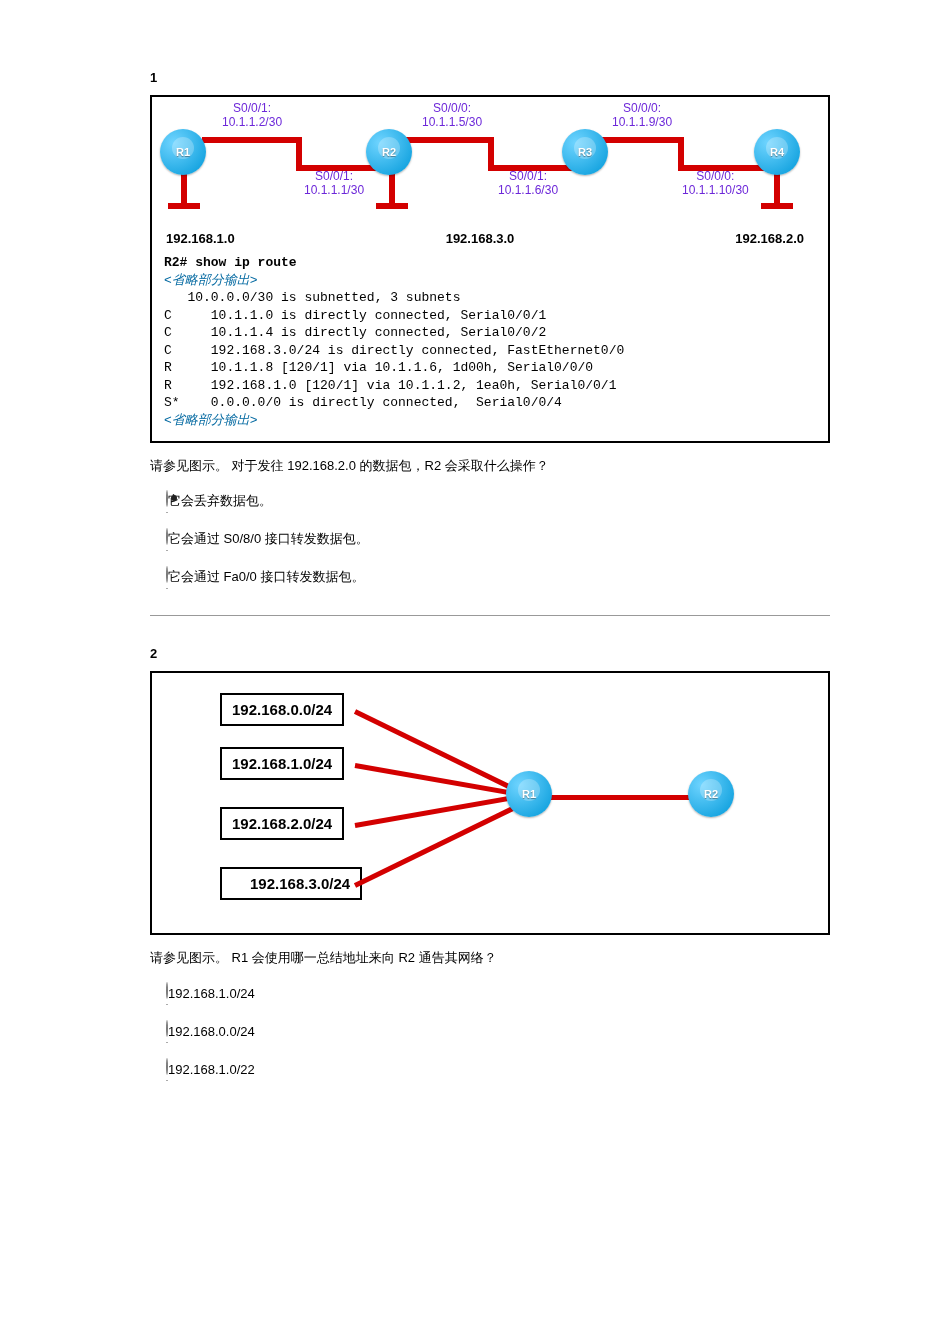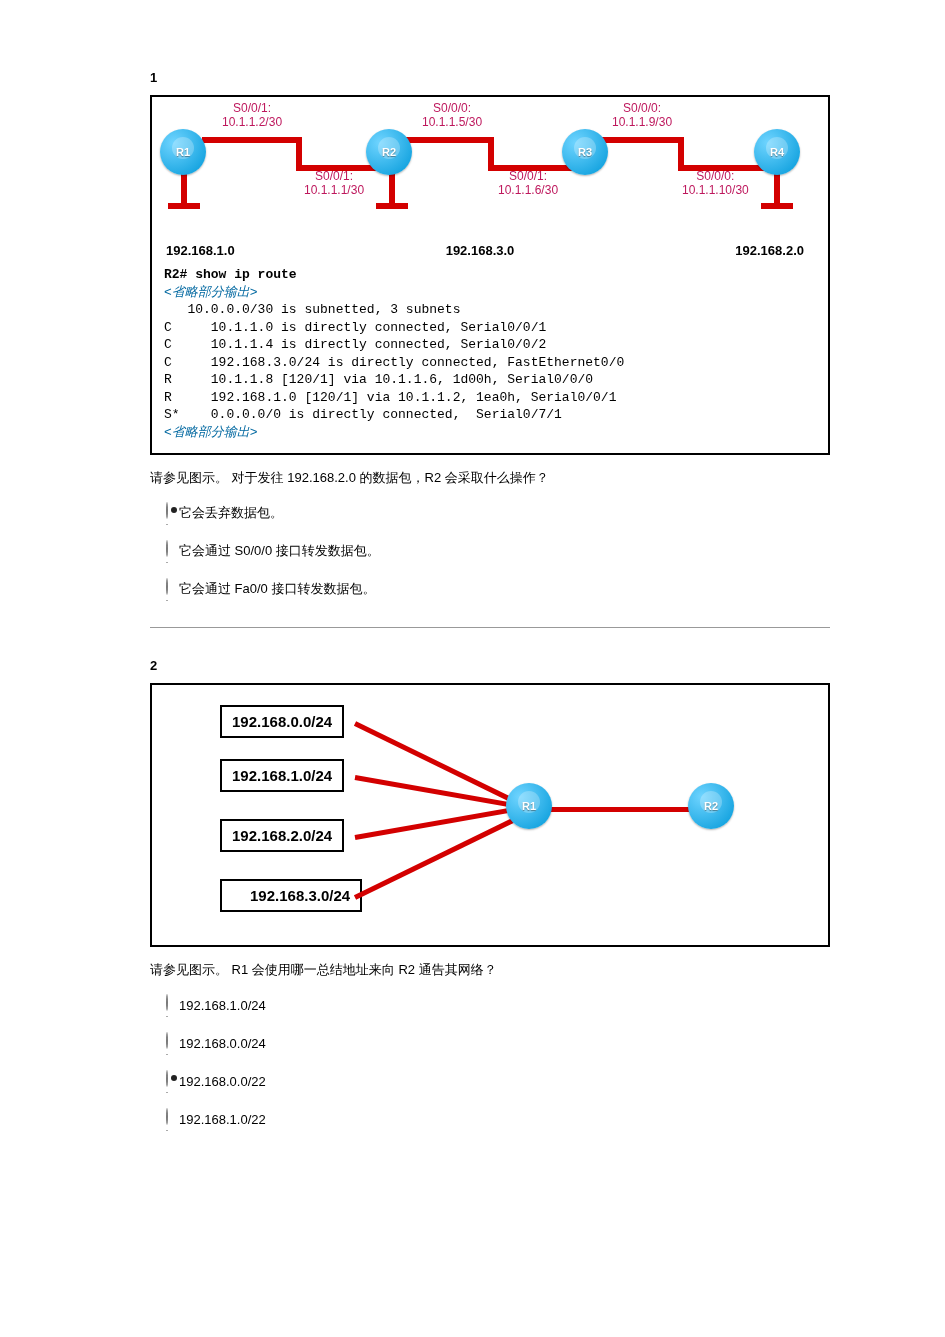--- a/index.html
+++ b/index.html
@@ -73,7 +73,7 @@
   .dlabel {
     position: absolute;
     font-size: 12px;
-    color: #be185d;
+    color: #6d28d9;
     white-space: nowrap;
     line-height: 1.2;
     text-align: center;

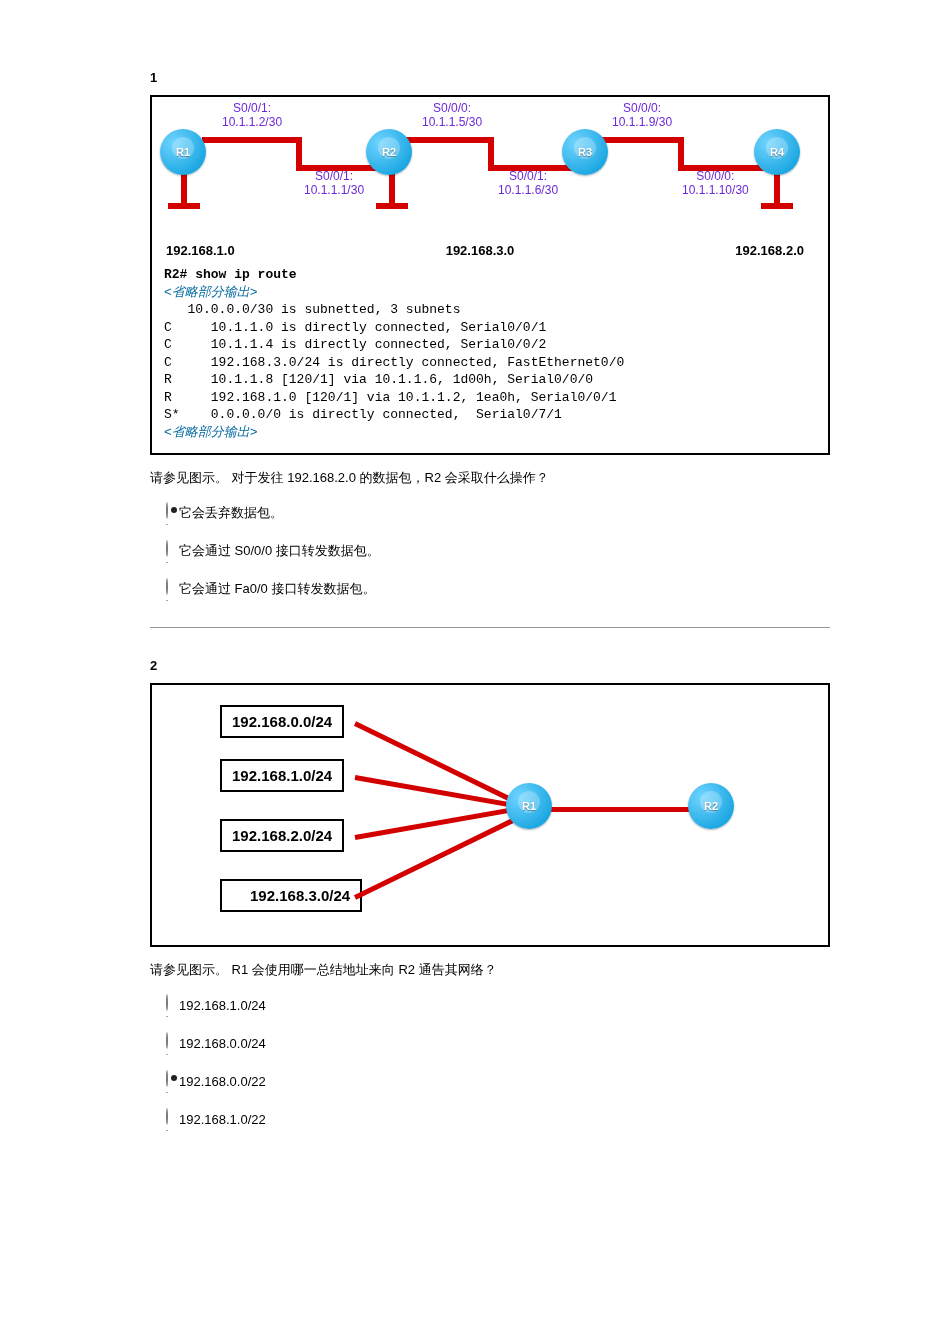--- a/index.html
+++ b/index.html
@@ -83,7 +83,7 @@
     justify-content: space-between;
     font-size: 13px;
     font-weight: bold;
-    margin-top: 16px;
+    margin-top: 4px;
     padding: 0 2px;
     align-items: center;
   }

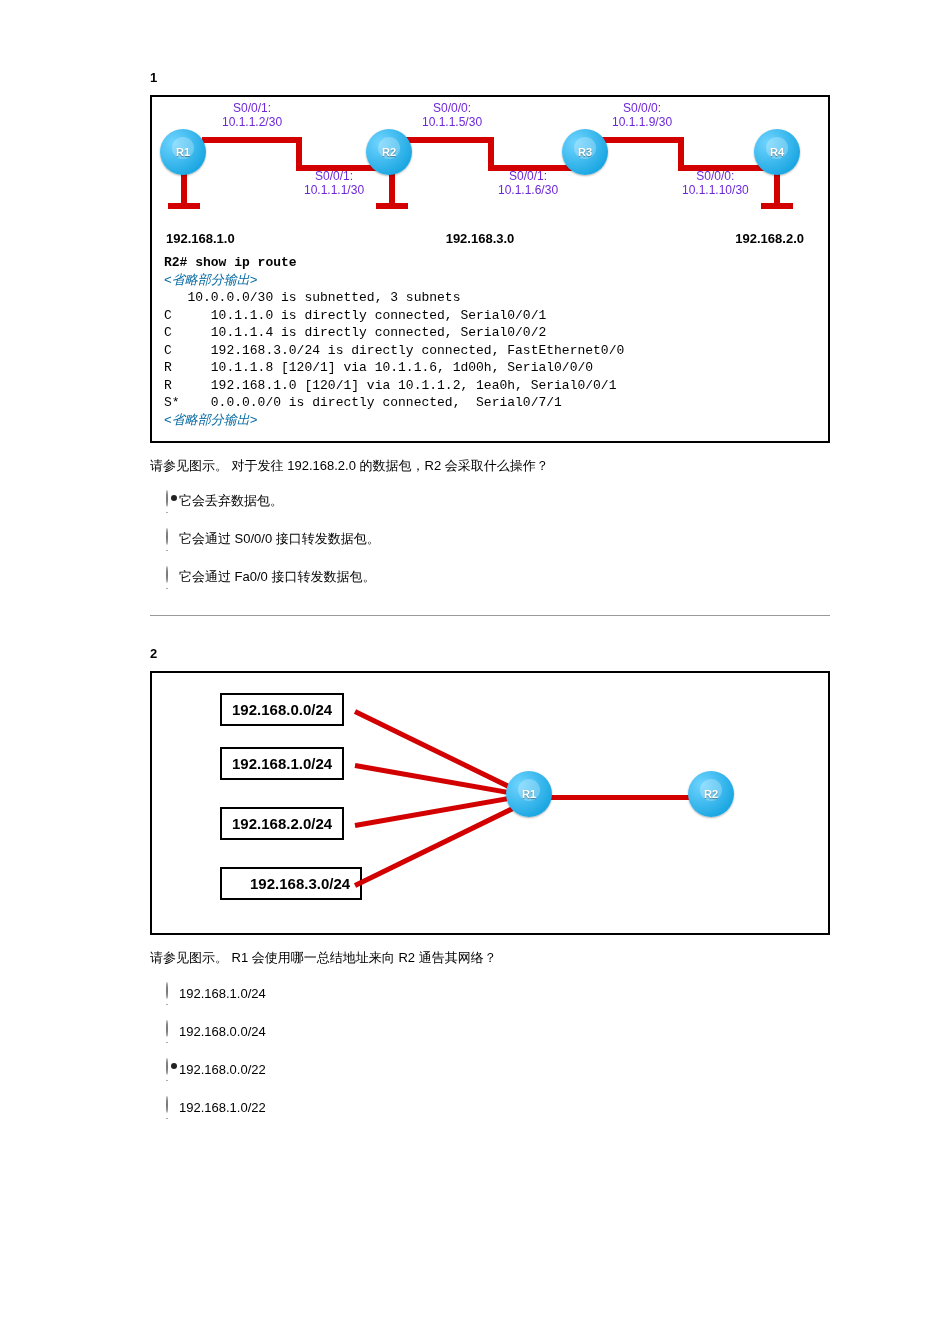--- a/index.html
+++ b/index.html
@@ -230,7 +230,7 @@
 <span>C     192.168.3.0/24 is directly connected, FastEthernet0/0</span>
 <span>R     10.1.1.8 [120/1] via 10.1.1.6, 1d00h, Serial0/0/0</span>
 <span>R     192.168.1.0 [120/1] via 10.1.1.2, 1ea0h, Serial0/0/1</span>
-<span>S*    0.0.0.0/0 is directly connected,  Serial0/7/1</span>
+<span>S*    0.0.0.0/0 is directly connected,  Serial0/0/4</span>
 <span class="omit">&lt;省略部分输出&gt;</span></div>
   </div>
 

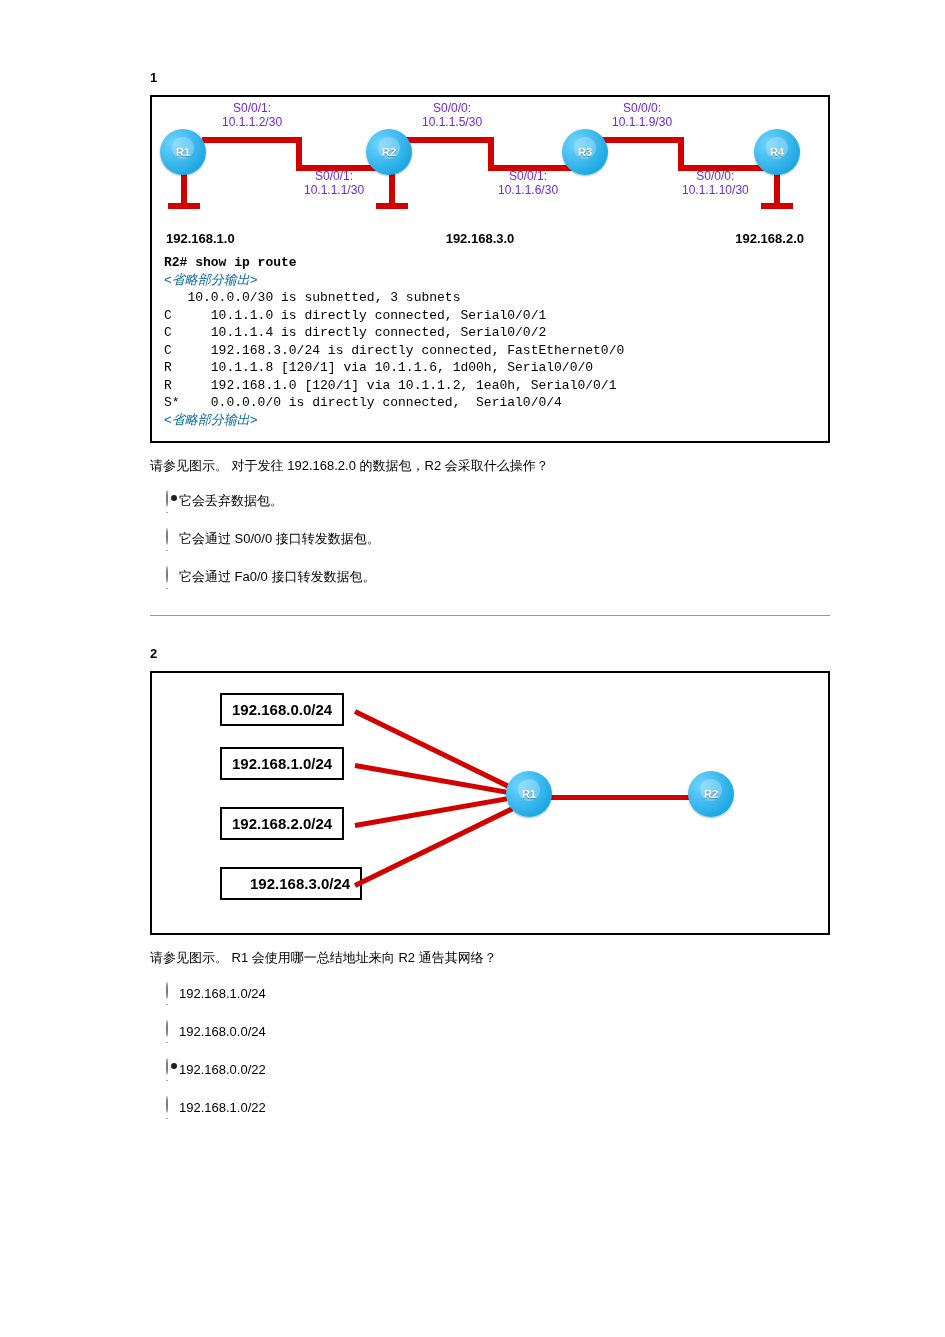--- a/index.html
+++ b/index.html
@@ -111,7 +111,7 @@
   .opt {
     display: flex;
     align-items: center;
-    gap: 11px;
+    gap: 0;
     margin: 0 0 14px 0;
     padding-left: 16px;
     text-align: right;

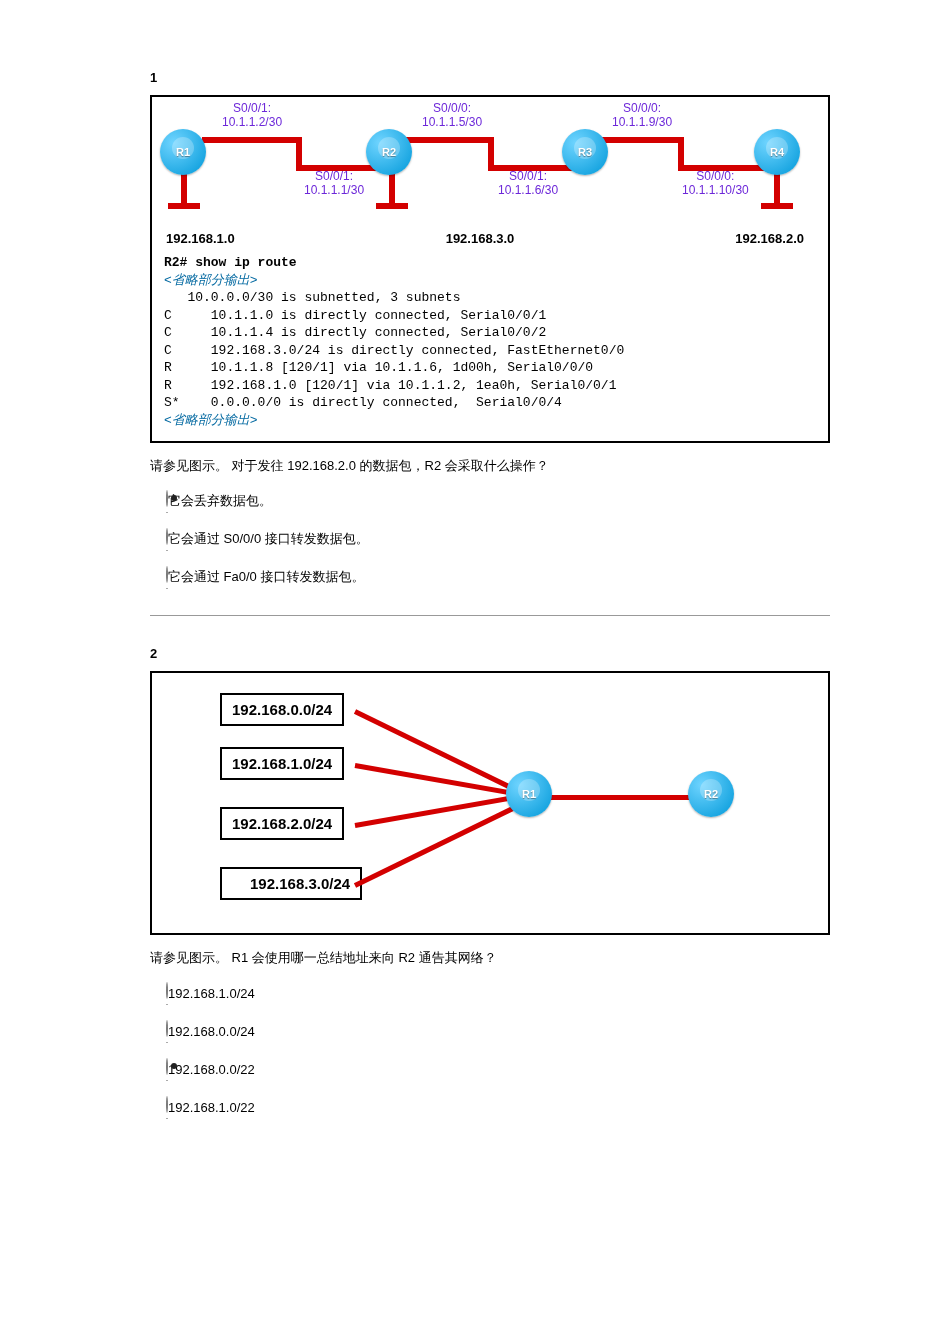--- a/index.html
+++ b/index.html
@@ -243,7 +243,7 @@
     </div>
     <div class="opt">
       <span class="under"><span class="radio"></span></span>
-      <span>它会通过 S0/0/0 接口转发数据包。</span>
+      <span>它会通过 S0/8/0 接口转发数据包。</span>
     </div>
     <div class="opt">
       <span class="under"><span class="radio"></span></span>

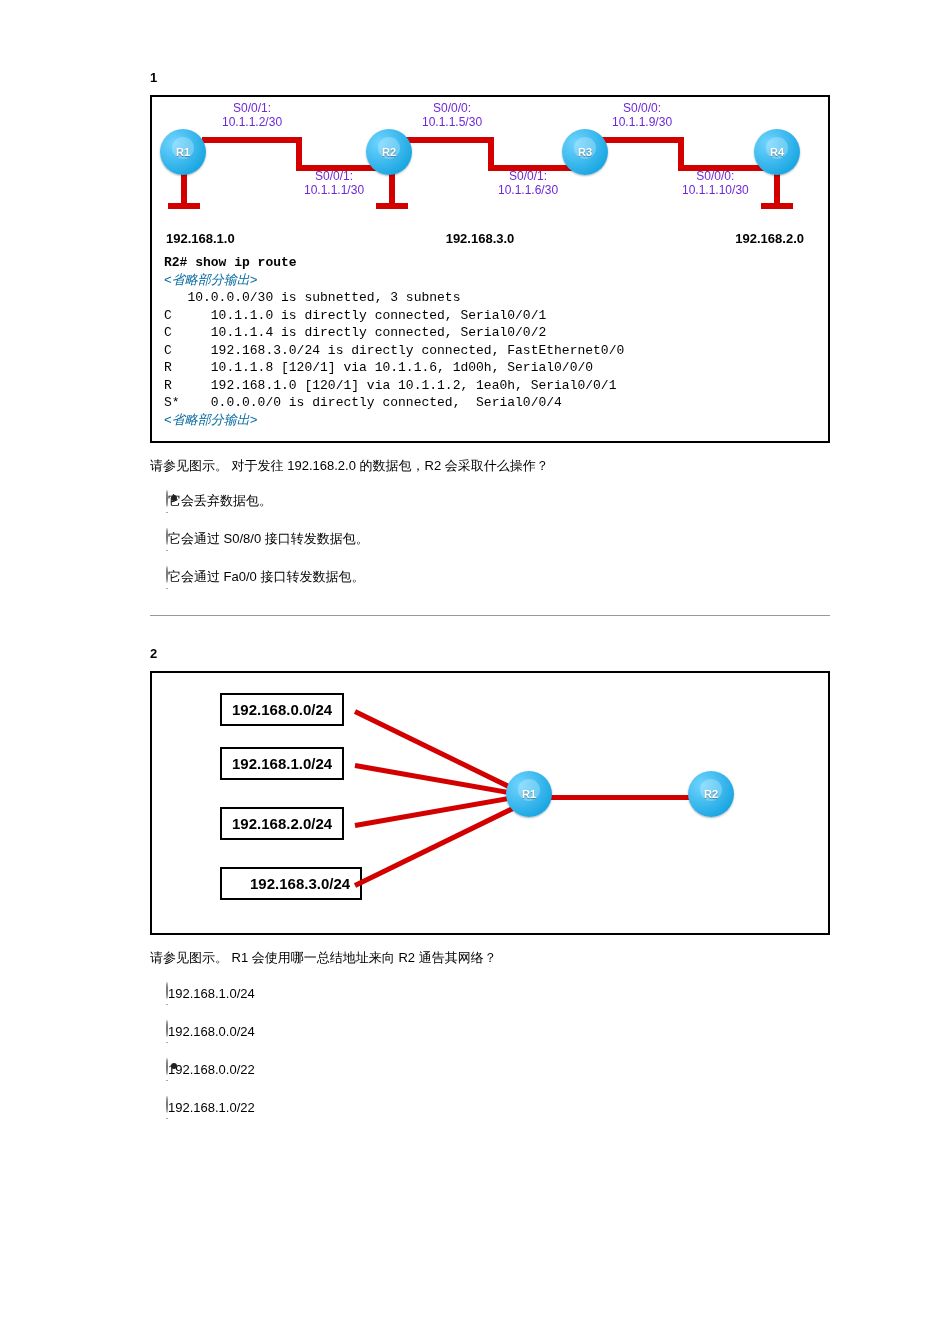--- a/index.html
+++ b/index.html
@@ -288,10 +288,6 @@
       <span>192.168.0.0/24</span>
     </div>
     <div class="opt">
-      <span class="under"><span class="radio sel"></span></span>
-      <span>192.168.0.0/22</span>
-    </div>
-    <div class="opt">
       <span class="under"><span class="radio"></span></span>
       <span>192.168.1.0/22</span>
     </div>

